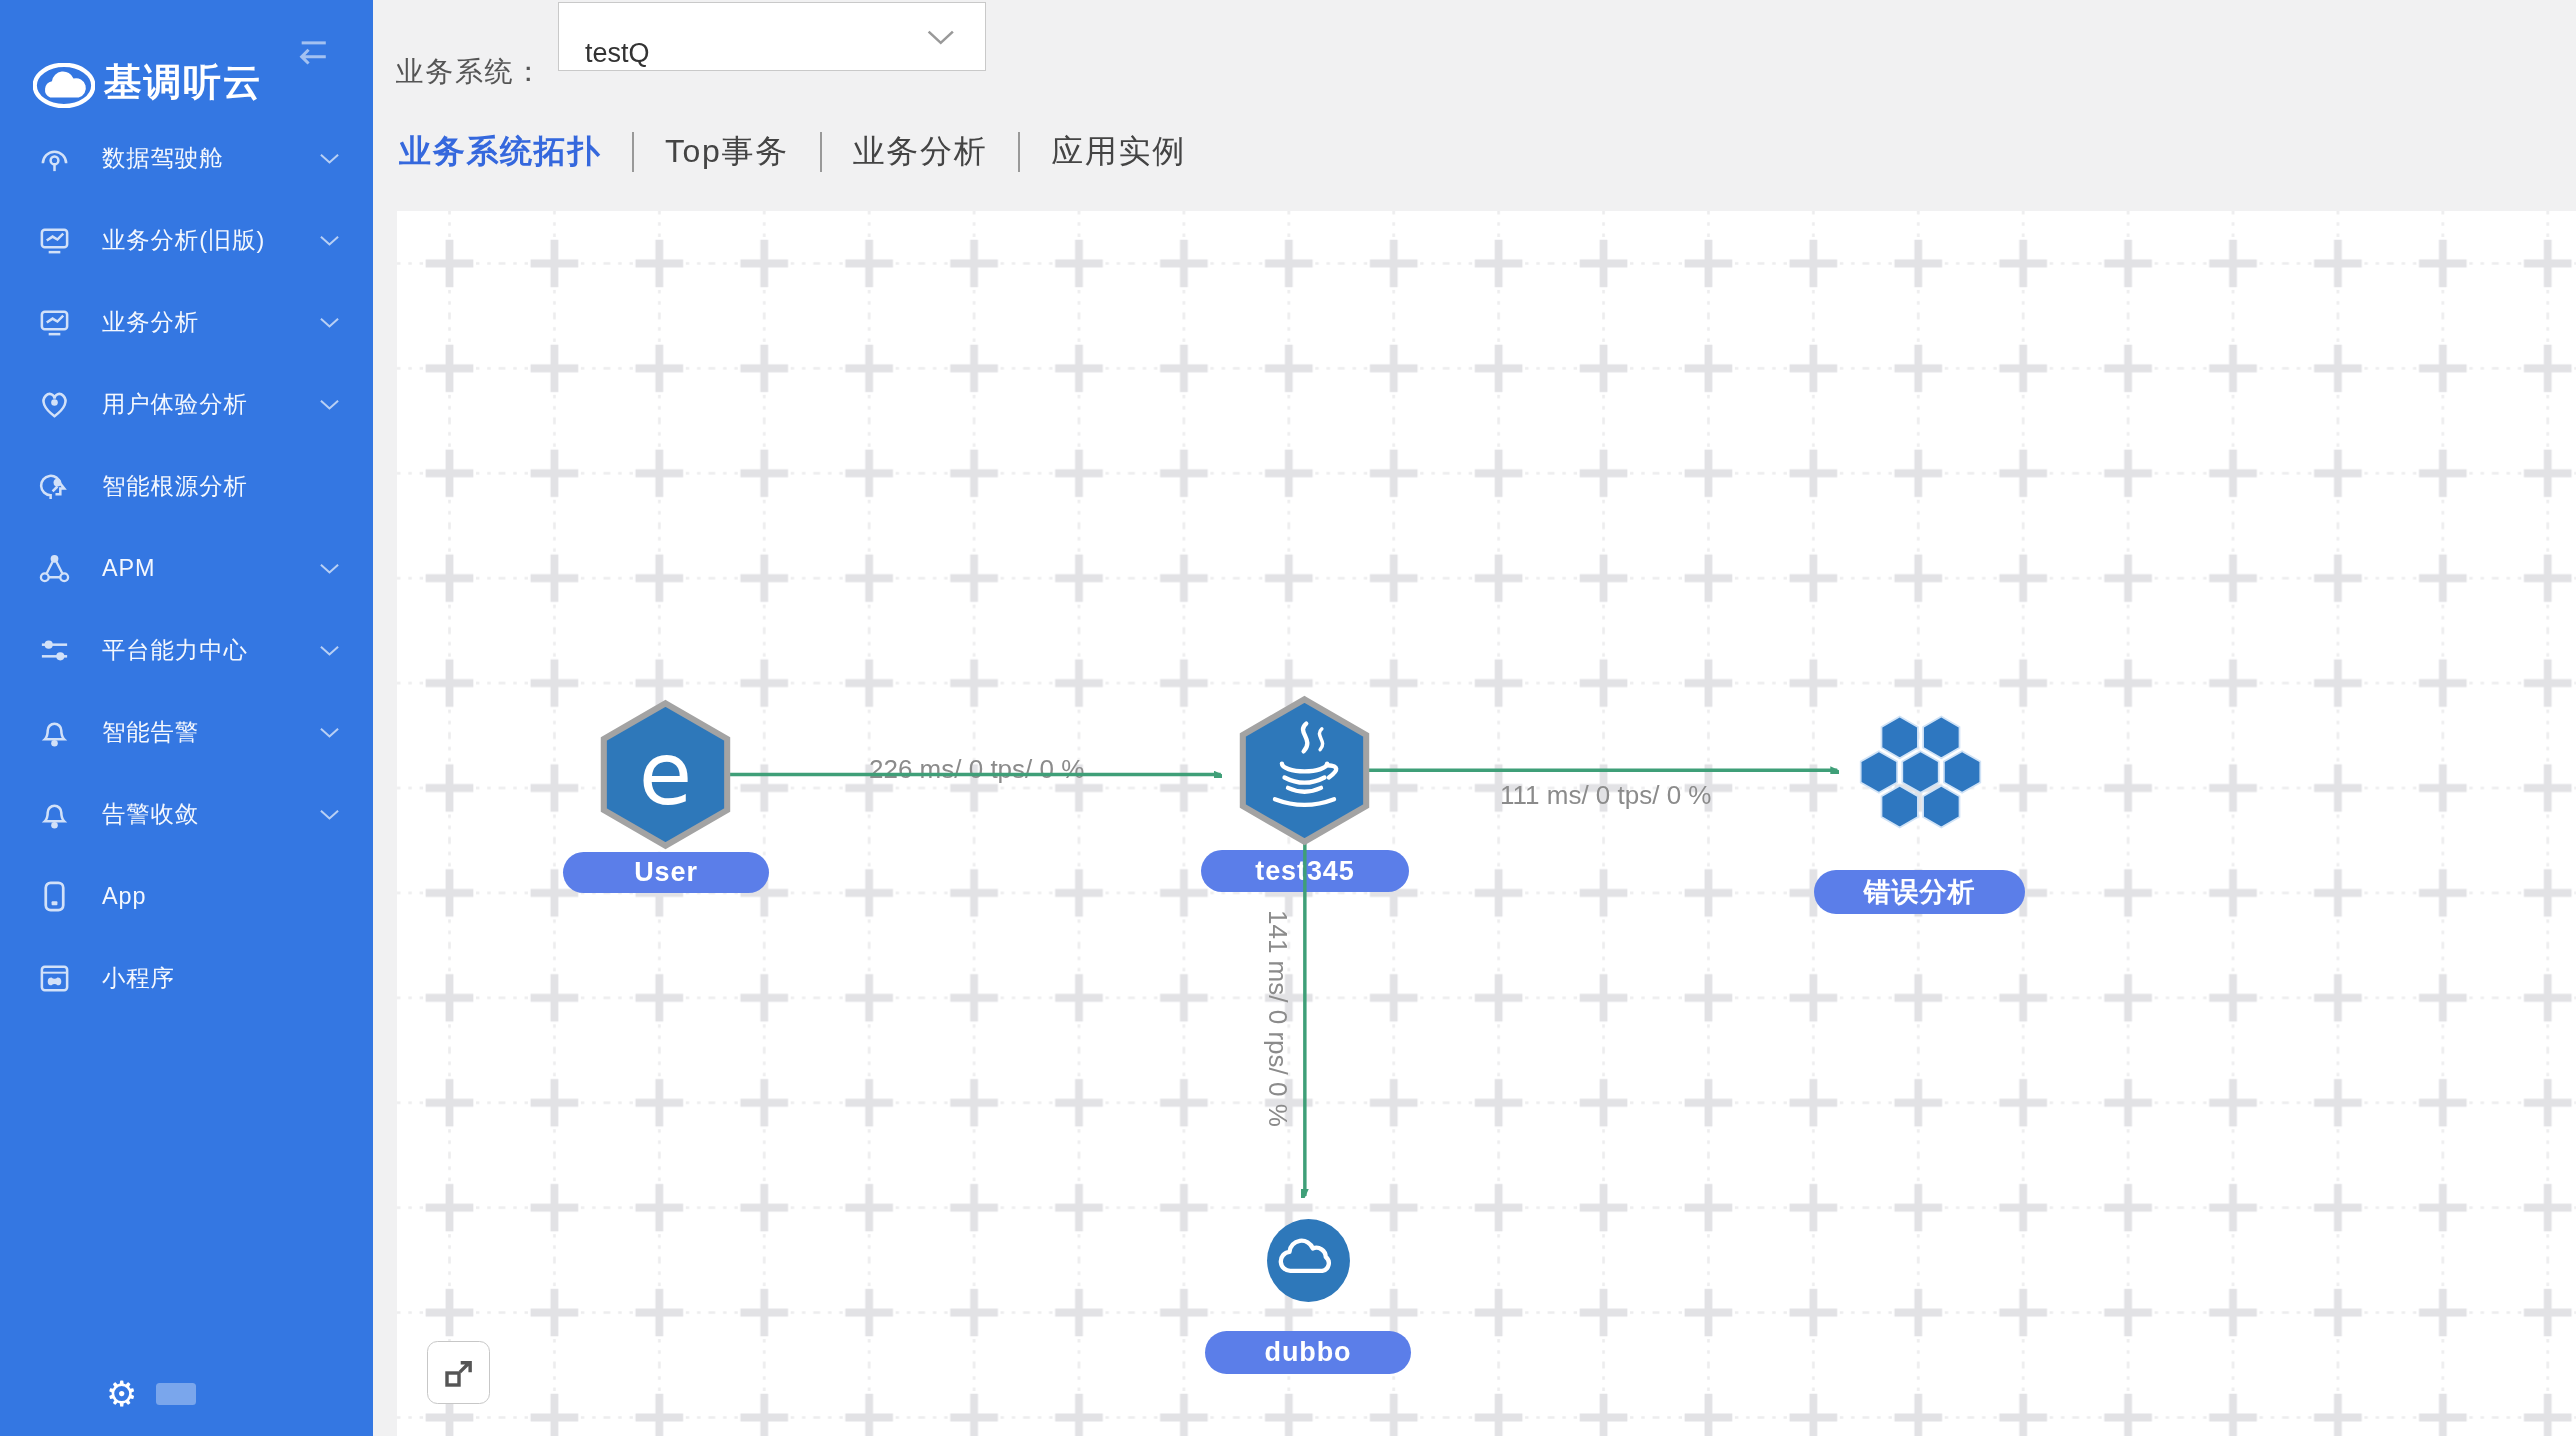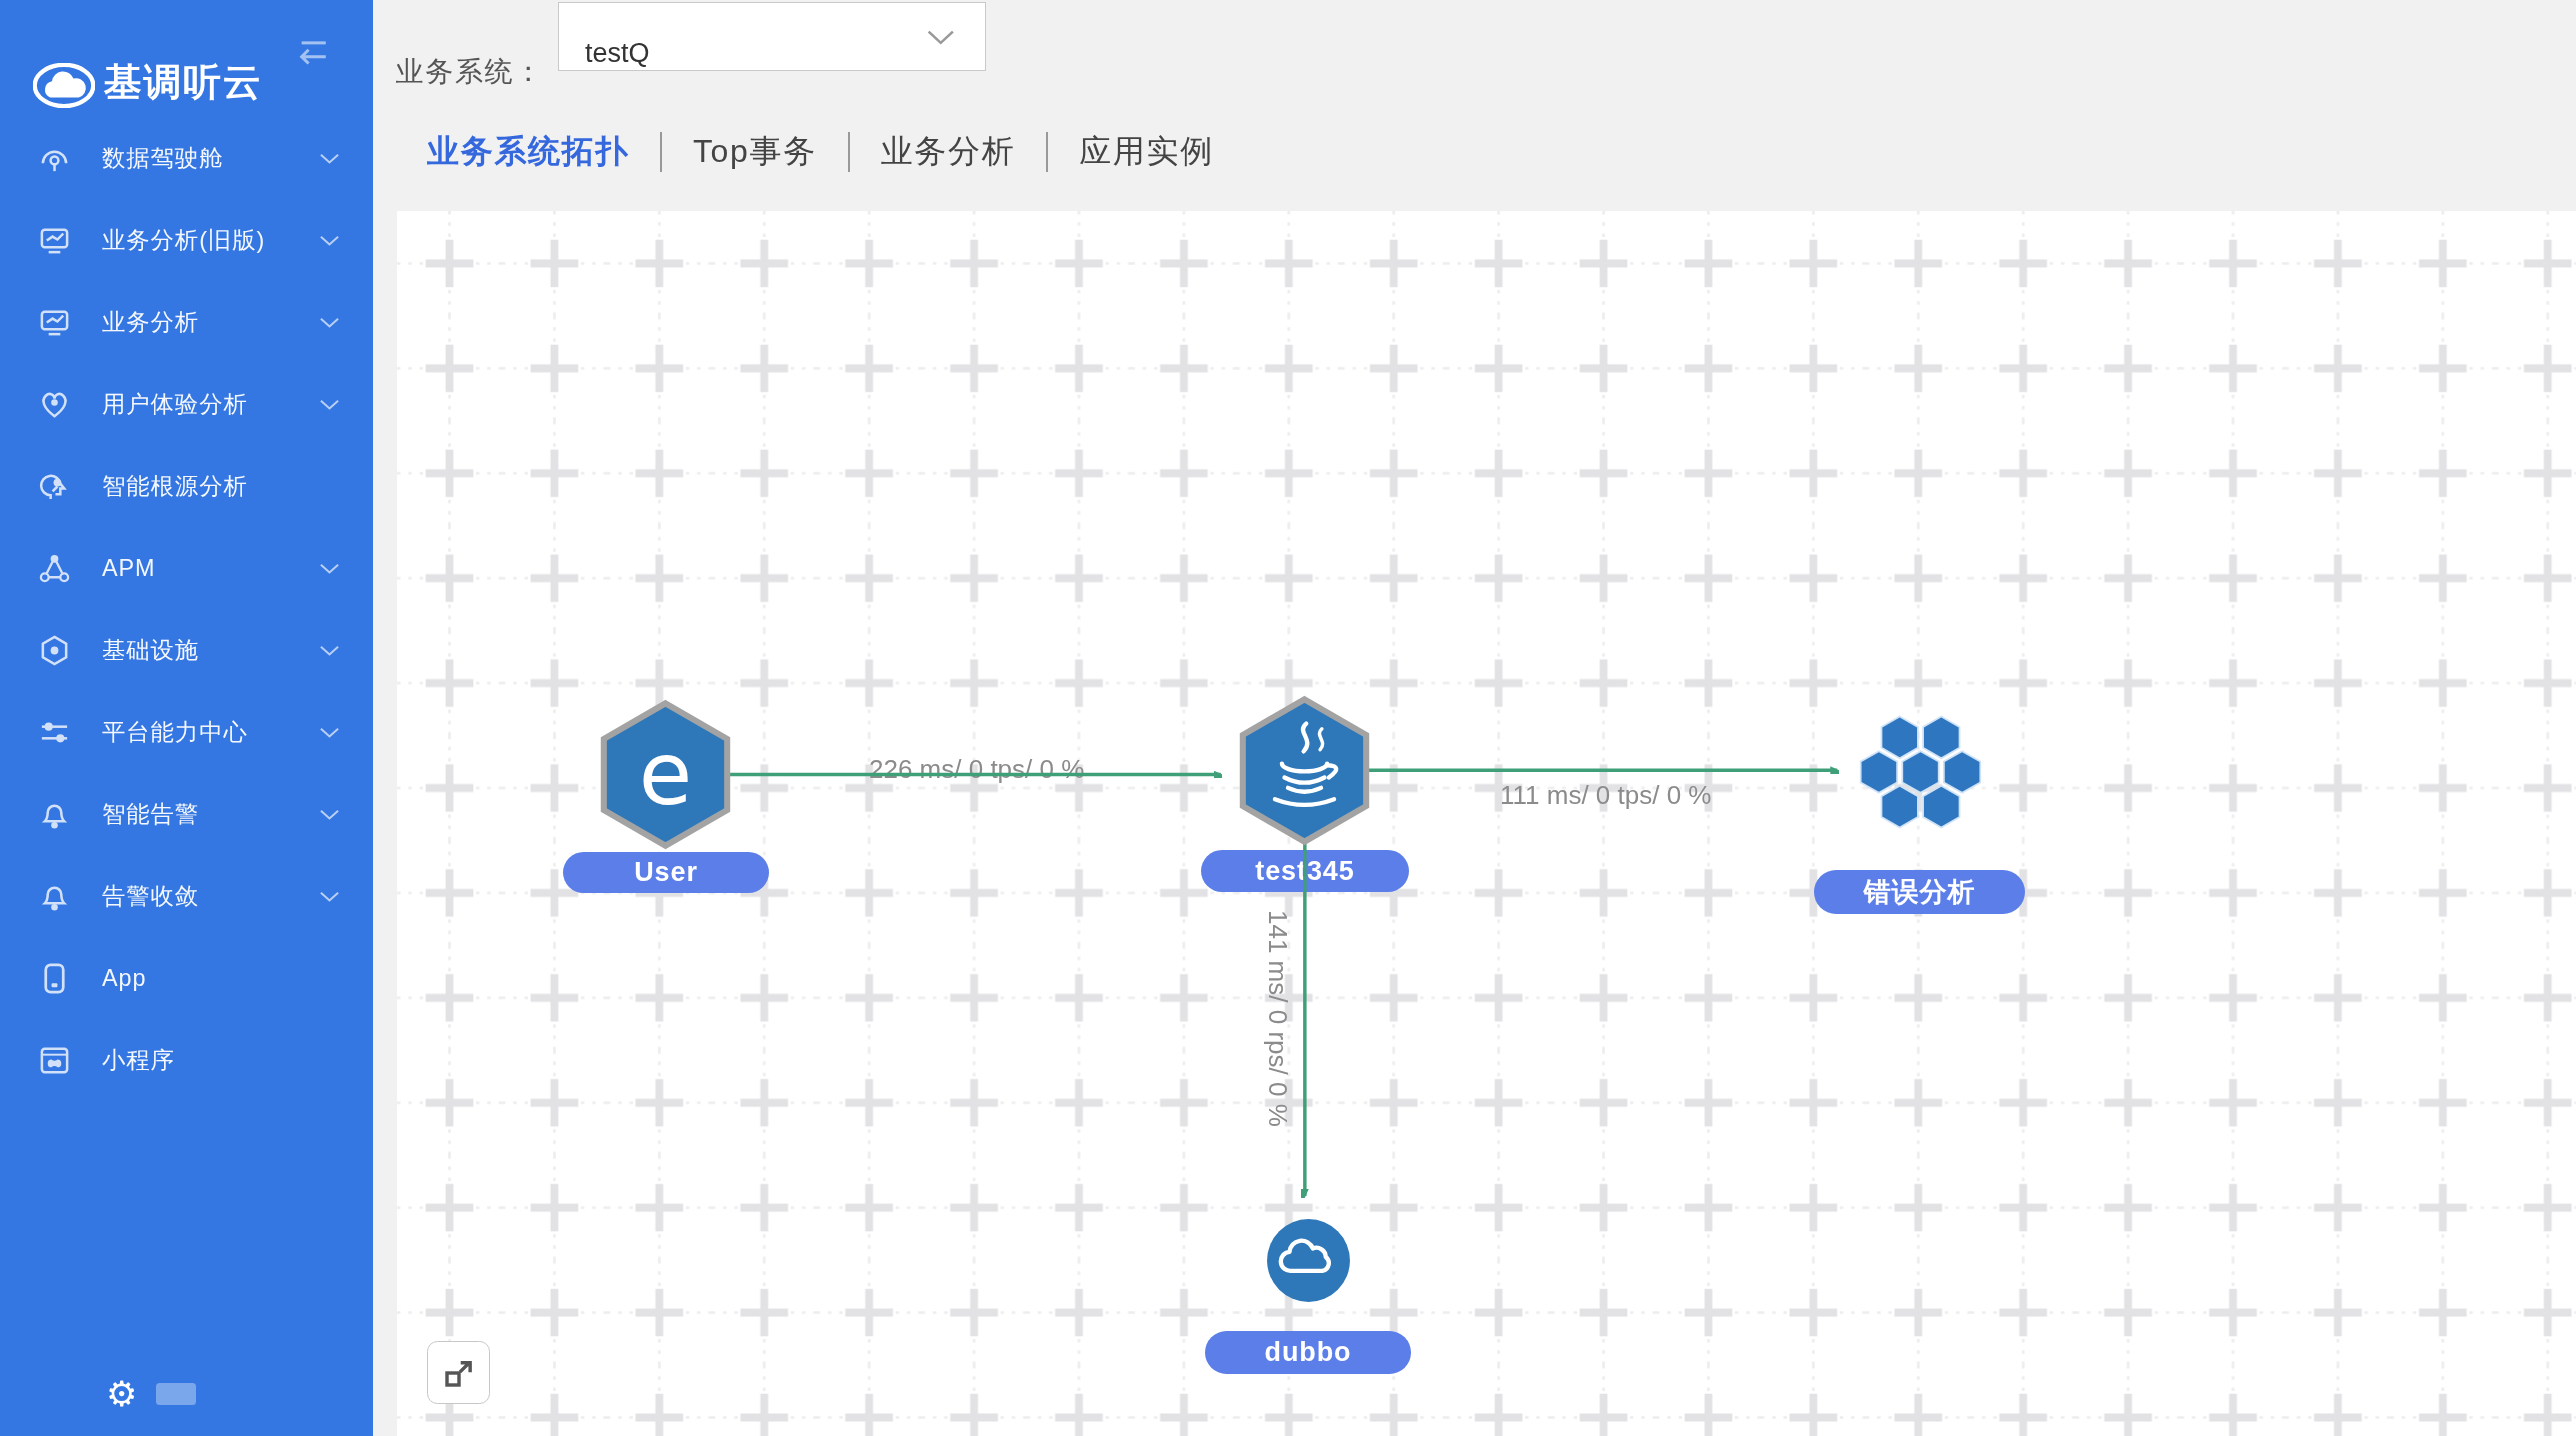--- a/index.html
+++ b/index.html
@@ -29,7 +29,7 @@
   .system-select { position:absolute; left:185px; top:1.7px; width:428px; height:69px; background:#ffffff; border:1.7px solid #c9c9c9; display:flex; align-items:center; padding:0 26px; cursor:pointer; }
   .system-select .value { font-size:27px; color:#333;margin-top:35px; }
   .system-select .sel-chevron { position:absolute; right:29.5px; top:26px; }
-  .tabs-row { position:absolute; left:26px; top:104px; height:95px; display:flex; align-items:center;margin-left:28px; }
+  .tabs-row { position:absolute; left:26px; top:104px; height:95px; display:flex; align-items:center; }
   .tab { font-size:32px; color:#444; cursor:pointer; letter-spacing:1.7px; }
   .tab.active { color:#3568dd; font-size:32px; font-weight:bold; }
   .tab-divider { width:1.7px; height:40px; background:#999; margin:0 31px; }

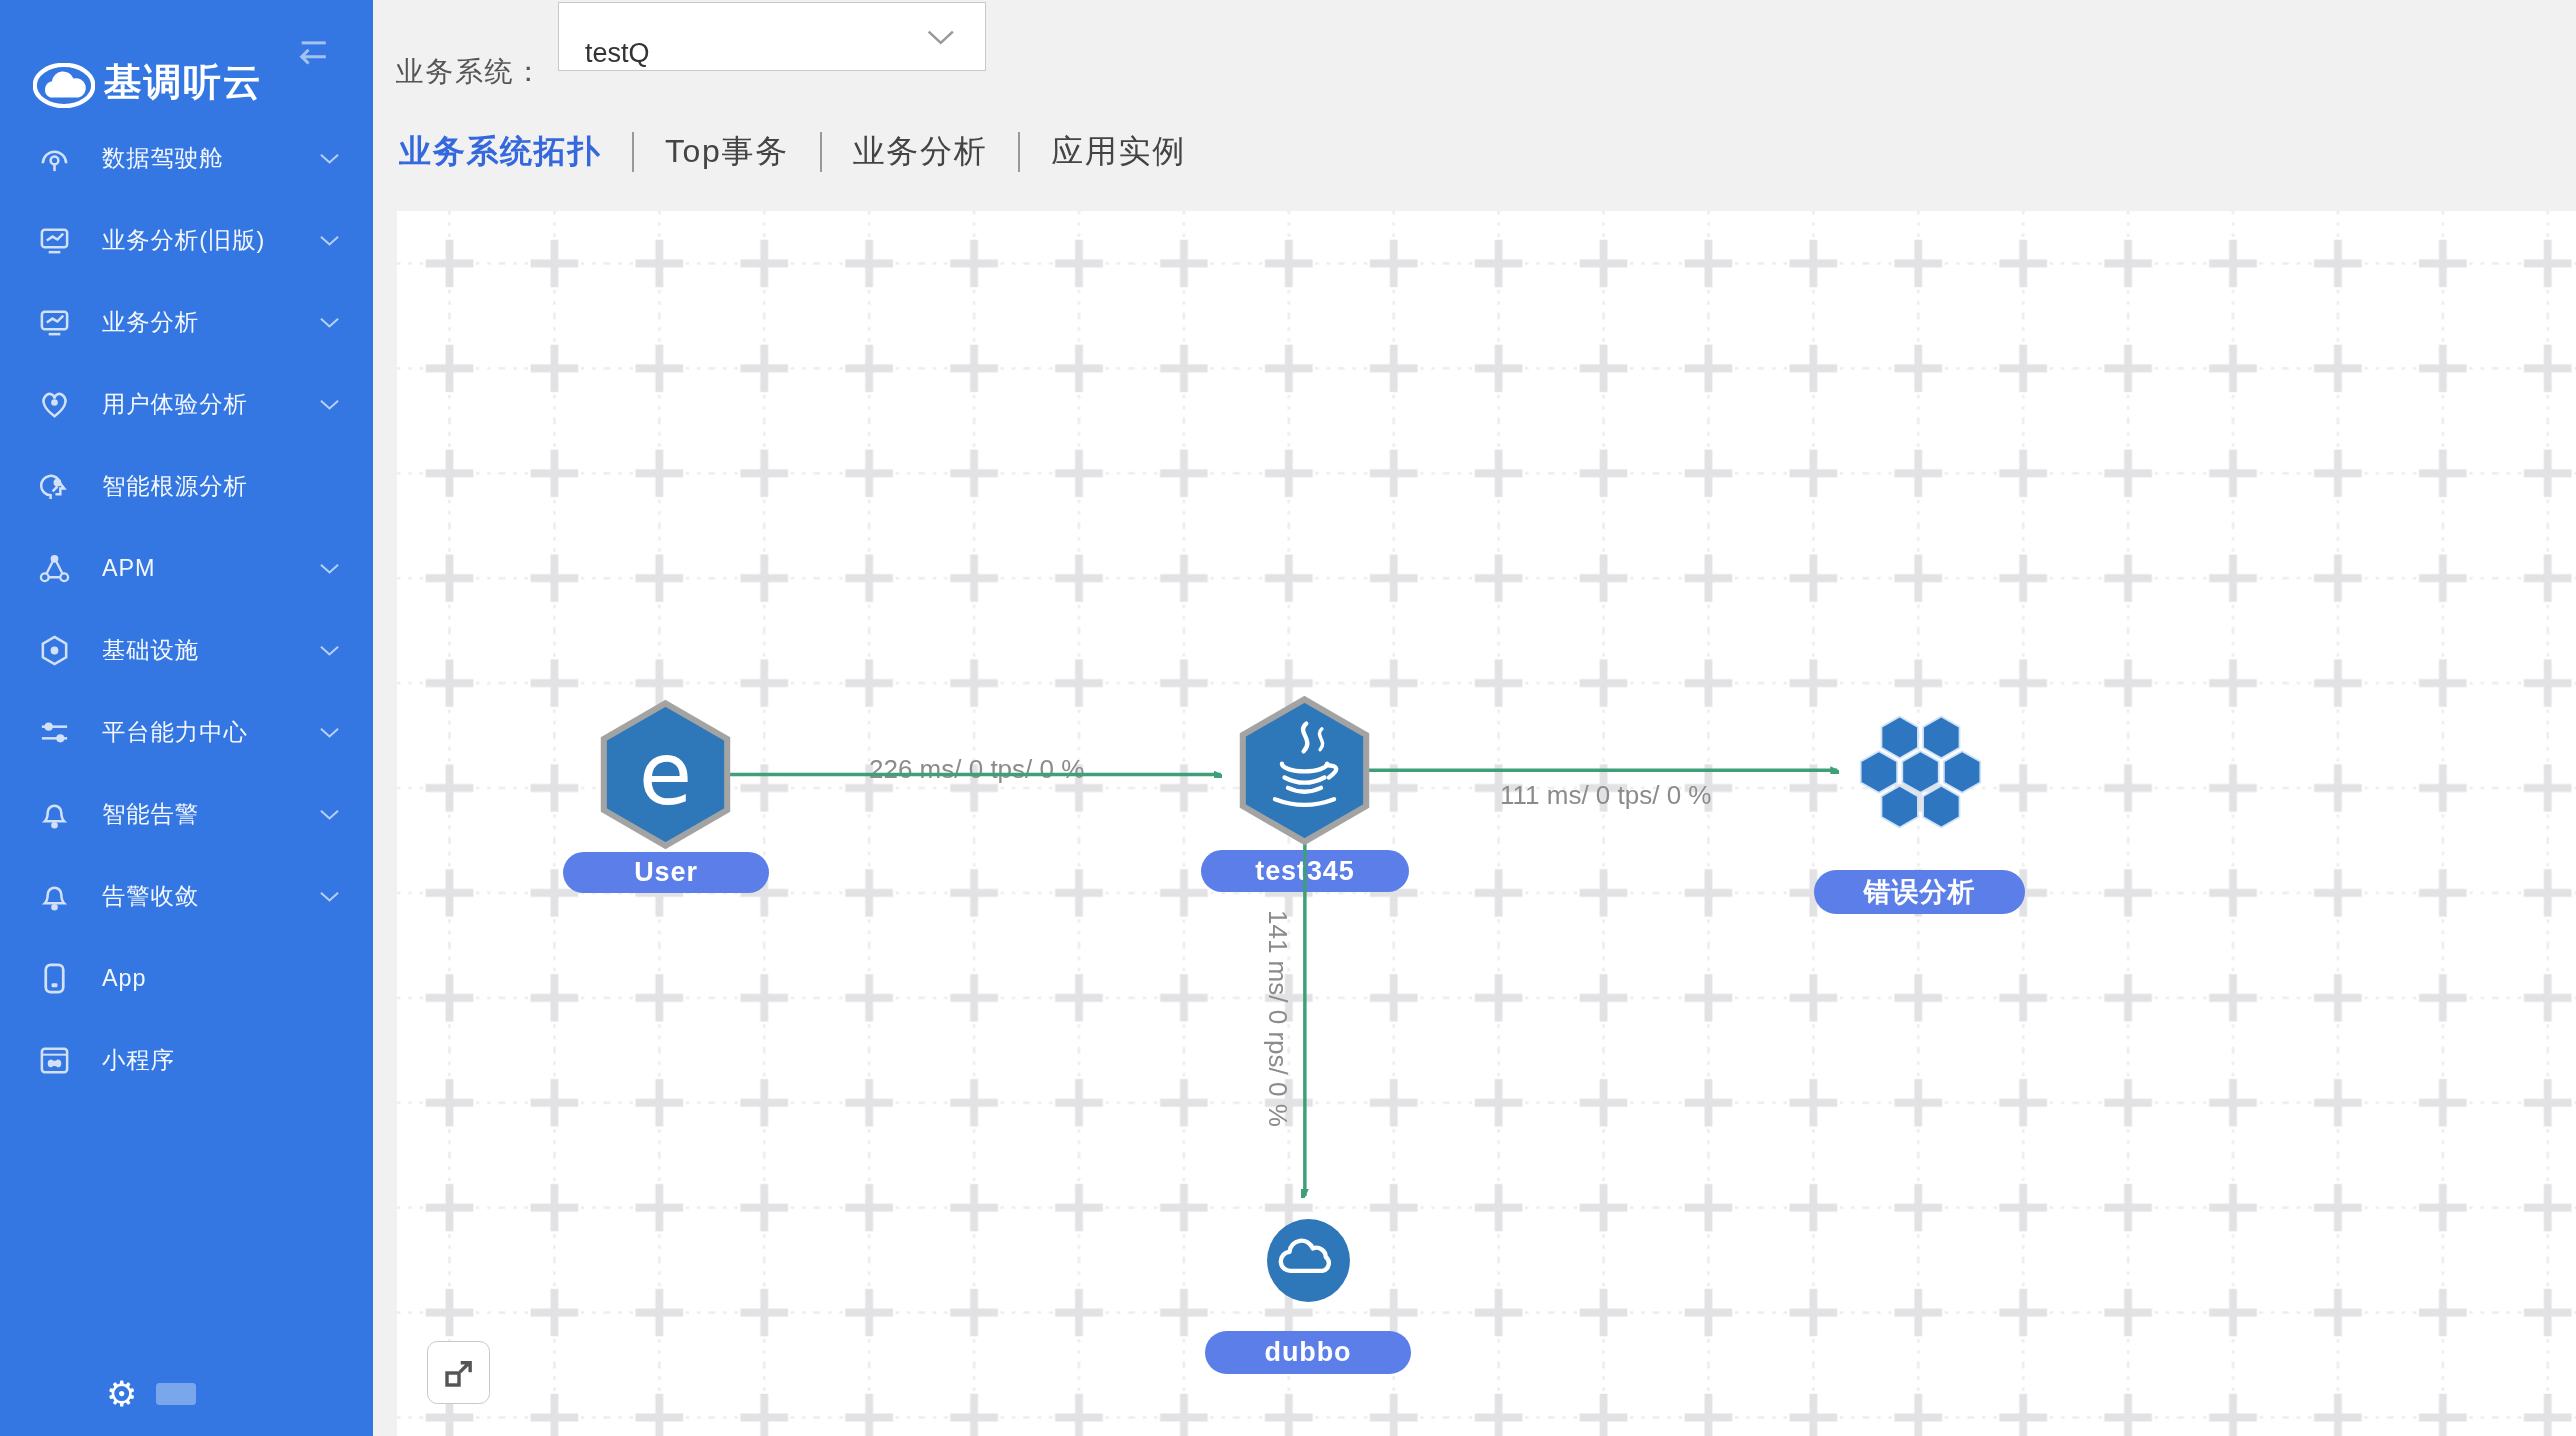--- a/index.html
+++ b/index.html
@@ -133,16 +133,6 @@
           </svg>
       </div>
 
-      <div class="menu-item">
-        <svg class="mi-icon" viewBox="0 0 34 34">
-          <path d="M17 3 L29 10 V24 L17 31 L5 24 V10 Z" fill="none" stroke="#fff" stroke-width="2.6"></path>
-          <circle cx="17" cy="17" r="4" fill="#fff"></circle>
-        </svg>
-        <span class="mi-label">基础设施</span>
-        <svg class="mi-chevron" width="21" height="12" viewBox="0 0 24 14">
-            <path d="M2 2 L12 11 L22 2" stroke="#fff" stroke-width="2.4" fill="none"></path>
-          </svg>
-      </div>
 
       <div class="menu-item">
         <svg class="mi-icon" viewBox="0 0 34 34">

